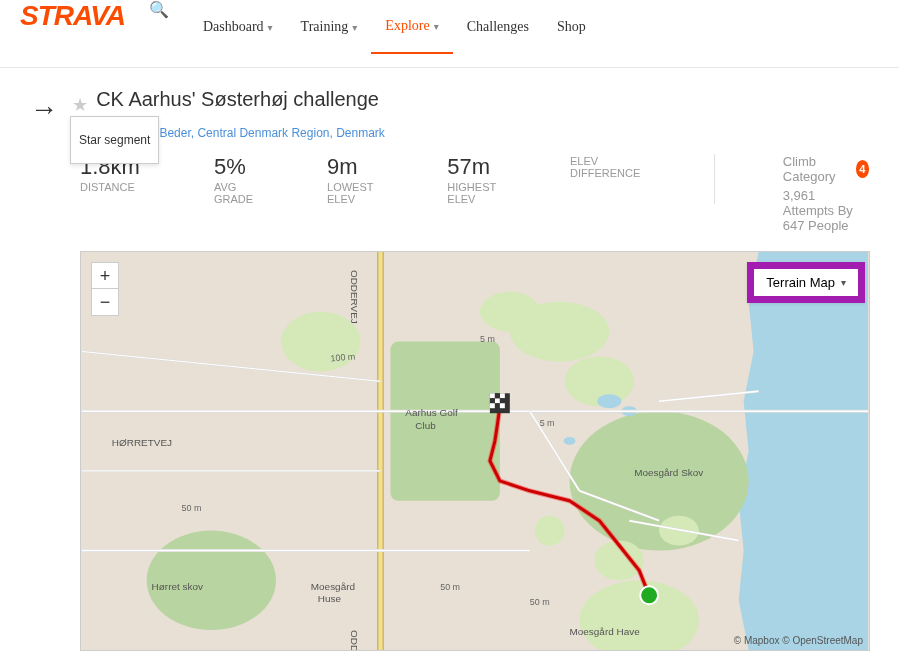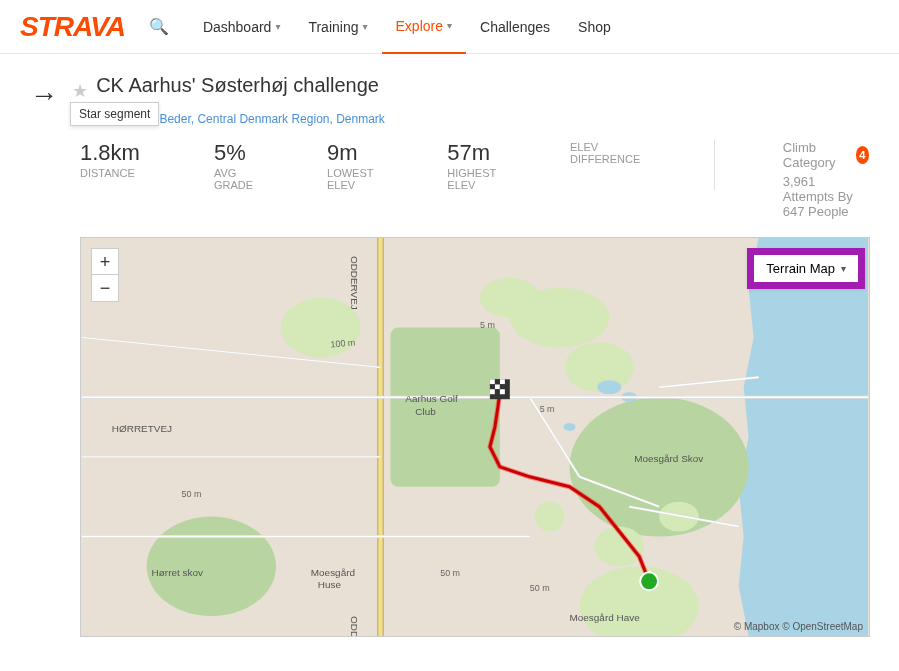--- a/index.html
+++ b/index.html
@@ -7,7 +7,7 @@
 
     
     .nav {
-      display: flex; align-items: center; padding: 0 20px; height: 54px;
+      display: flex; align-items: flex-start; padding: 0 20px; height: 68px;
       border-bottom: 1px solid #e8e8e8; background: #fff;
     }
     .nav-logo { font-size: 28px; font-weight: 900; color: #fc4c02; letter-spacing: -1px; margin-right: 24px; font-style: italic; }

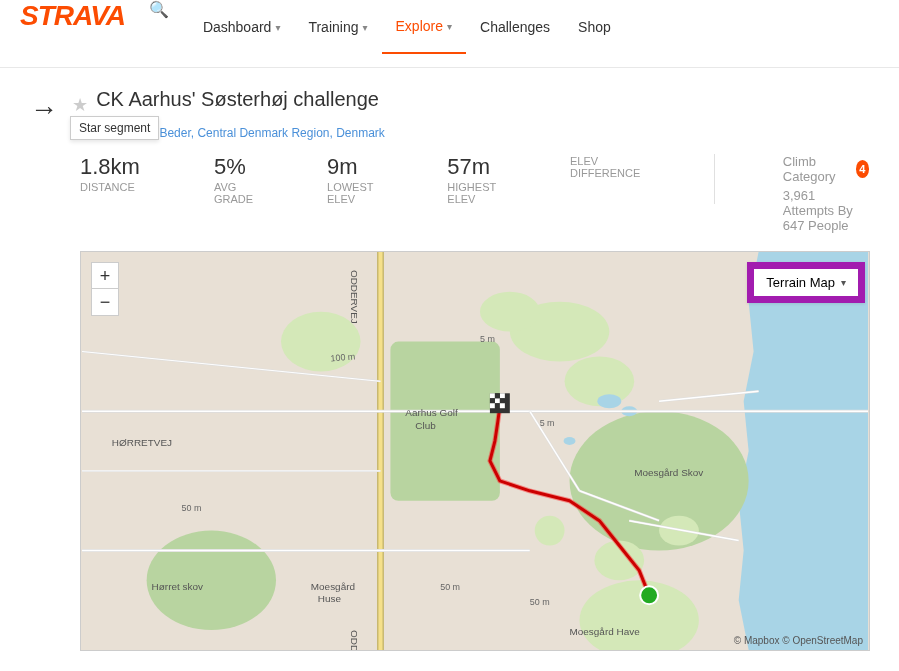--- a/index.html
+++ b/index.html
@@ -12,7 +12,7 @@
     }
     .nav-logo { font-size: 28px; font-weight: 900; color: #fc4c02; letter-spacing: -1px; margin-right: 24px; font-style: italic; }
     .nav-search-icon { font-size: 16px; color: #888; margin-right: 20px; cursor: pointer; }
-    .nav-items { display: flex; gap: 0; }
+    .nav-items { display: flex; gap: 0; font-family: Liberation Serif, serif; }
     .nav-item {
       padding: 0 14px; height: 54px; display: flex; align-items: center;
       font-size: 14px; color: #333; cursor: pointer; position: relative;

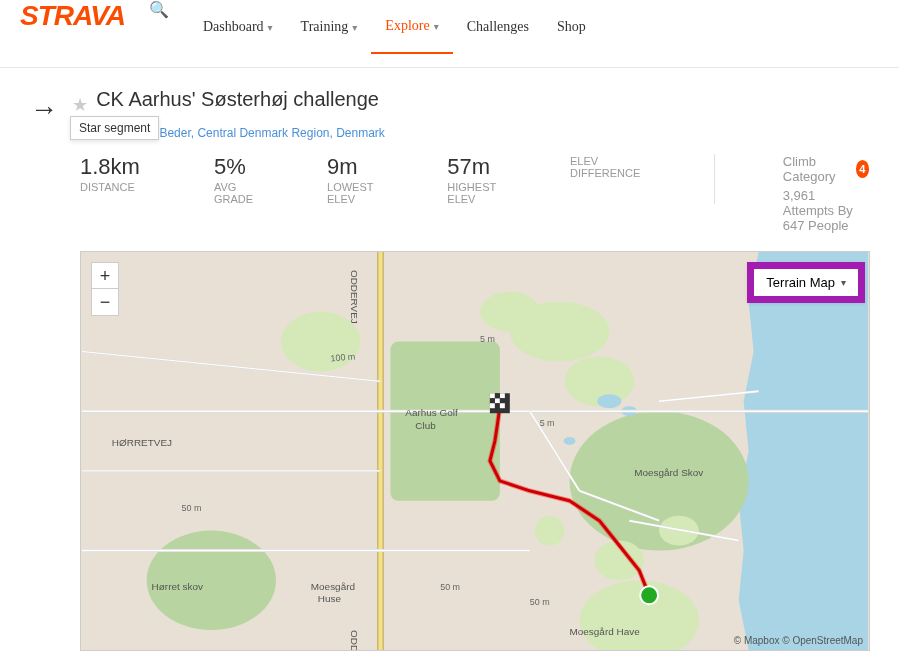--- a/index.html
+++ b/index.html
@@ -35,7 +35,7 @@
     .star-tooltip {
       position: absolute; top: 28px; left: -2px;
       background: #fff; border: 1px solid #ccc;
-      padding: 4px 8px; font-size: 12px; color: #333;
+      padding: 16px 8px; font-size: 12px; color: #333;
       white-space: nowrap; z-index: 10; box-shadow: 0 2px 4px rgba(0,0,0,0.1);
     }
 

